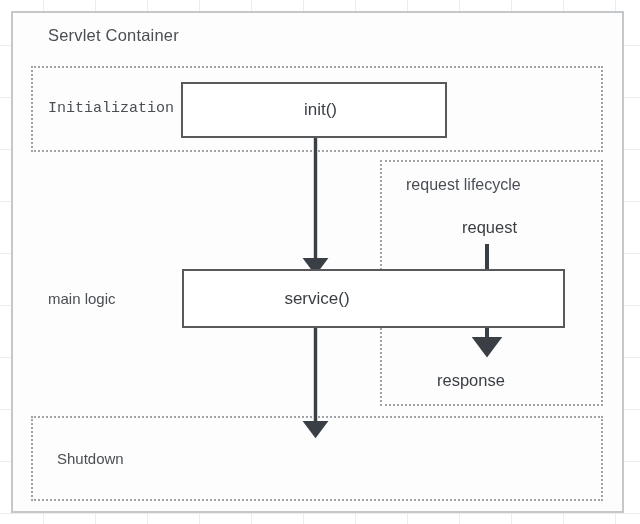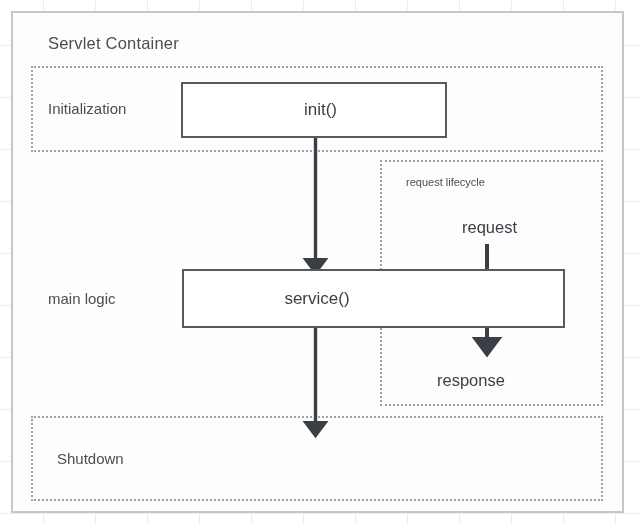--- a/index.html
+++ b/index.html
@@ -41,7 +41,6 @@
     color: #4a4f55;
     letter-spacing: 0.2px;
     white-space: nowrap;
-    margin-top: 8px;
   }
 
   

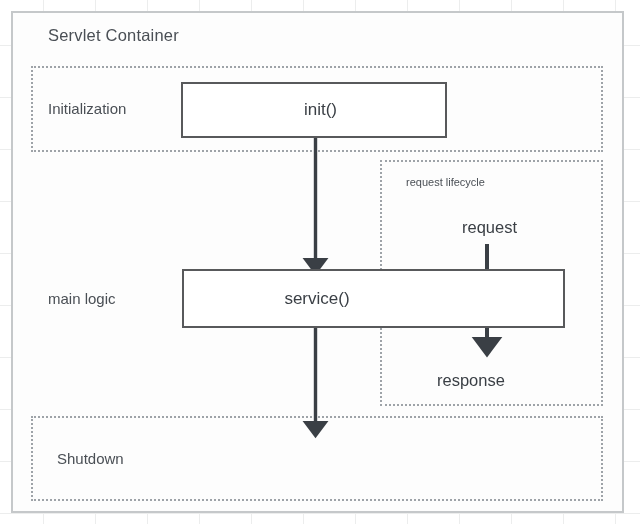--- a/index.html
+++ b/index.html
@@ -62,7 +62,7 @@
     color: #4a4f55;
     white-space: nowrap;
   }
-  #label-initialization { left: 48px; top: 100px; }
+  #label-initialization { left: 48px; top: 100px; font-family: Liberation Mono, monospace; }
   #label-main-logic     { left: 48px; top: 290px; }
   #label-shutdown       { left: 57px; top: 450px; }
 

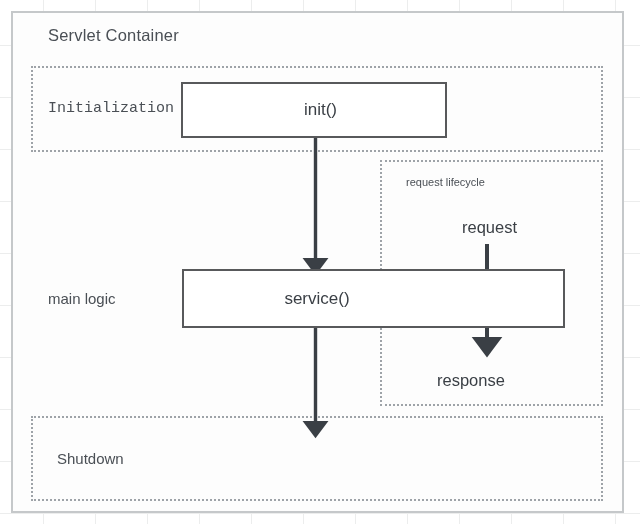--- a/index.html
+++ b/index.html
@@ -71,7 +71,7 @@
     position: absolute;
     left: 406px;
     top: 176px;
-    font-size: 11px;
+    font-size: 16px;
     color: #4a4f55;
     white-space: nowrap;
   }

